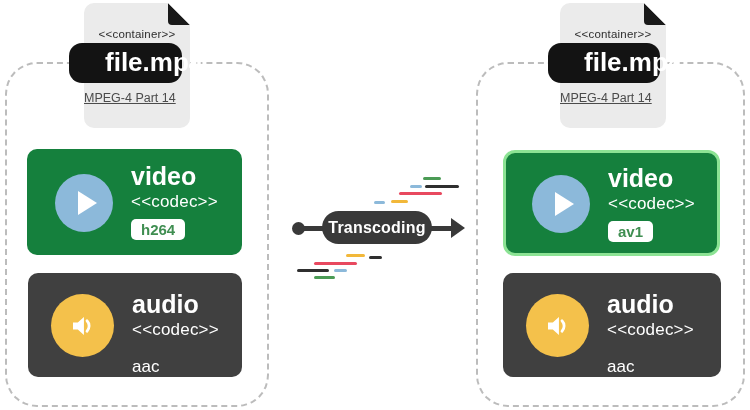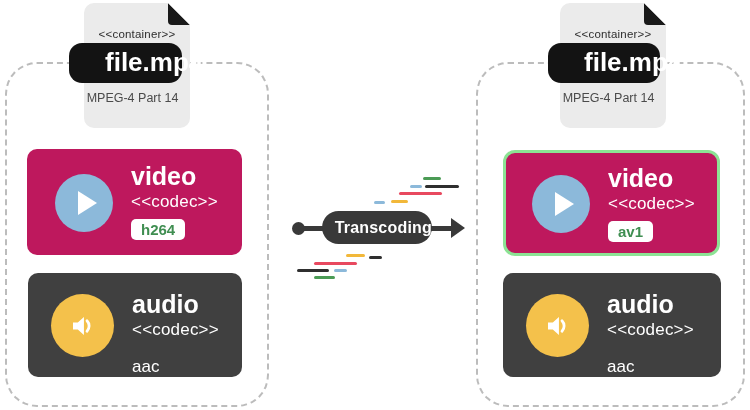--- a/index.html
+++ b/index.html
@@ -25,8 +25,8 @@
                color:#ffffff; font-size:26px; font-weight:bold; text-align:center; line-height:39px;padding-left:36px; }
   .file-pill.src { left:69px; width:113px; }
   .file-pill.tgt { left:548px; width:112px; }
-  .file-subtitle { position:absolute; top:91px; width:97px; text-align:center;
-                   font-size:12.5px; color:#4b4b4b; }
+  .file-subtitle { position:absolute; top:91px; width:97px; 
+                   font-size:12.5px; color:#4b4b4b;text-decoration:underline; }
   .file-subtitle.src { left:84px; }
   .file-subtitle.tgt { left:560px; }
 

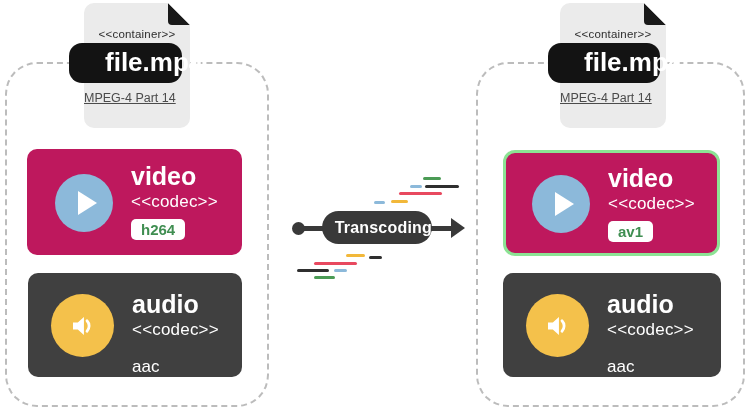--- a/index.html
+++ b/index.html
@@ -32,7 +32,7 @@
 
   
   .track { position:absolute; border-radius:10px; }
-  .track.video { background:#be185d; }
+  .track.video { background:#15803d; }
   .track.audio { background:#404040; }
   .track.src-video { left:27px;  top:149px; width:215px; height:106px; }
   .track.src-audio { left:28px;  top:273px; width:214px; height:104px; }

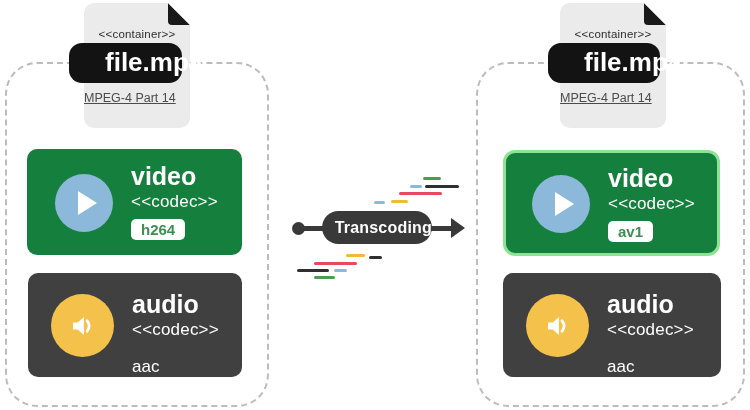--- a/index.html
+++ b/index.html
@@ -64,7 +64,7 @@
                 border-top:10px solid transparent; border-bottom:10px solid transparent; border-left:14px solid #393939; }
   .transcoding-pill { position:absolute; left:322px; top:211px; width:110px; height:33px; background:#393939;
                       border-radius:17px; color:#ffffff; font-size:16px; font-weight:bold;
-                      text-align:right; line-height:33px; letter-spacing:.2px; }
+                      text-align:center; line-height:33px; letter-spacing:.2px; }
 
   .dash-layer { position:absolute; left:0; top:0; width:100%; height:100%; pointer-events:none; }
   .dash { position:absolute; height:3px; border-radius:2px; }

